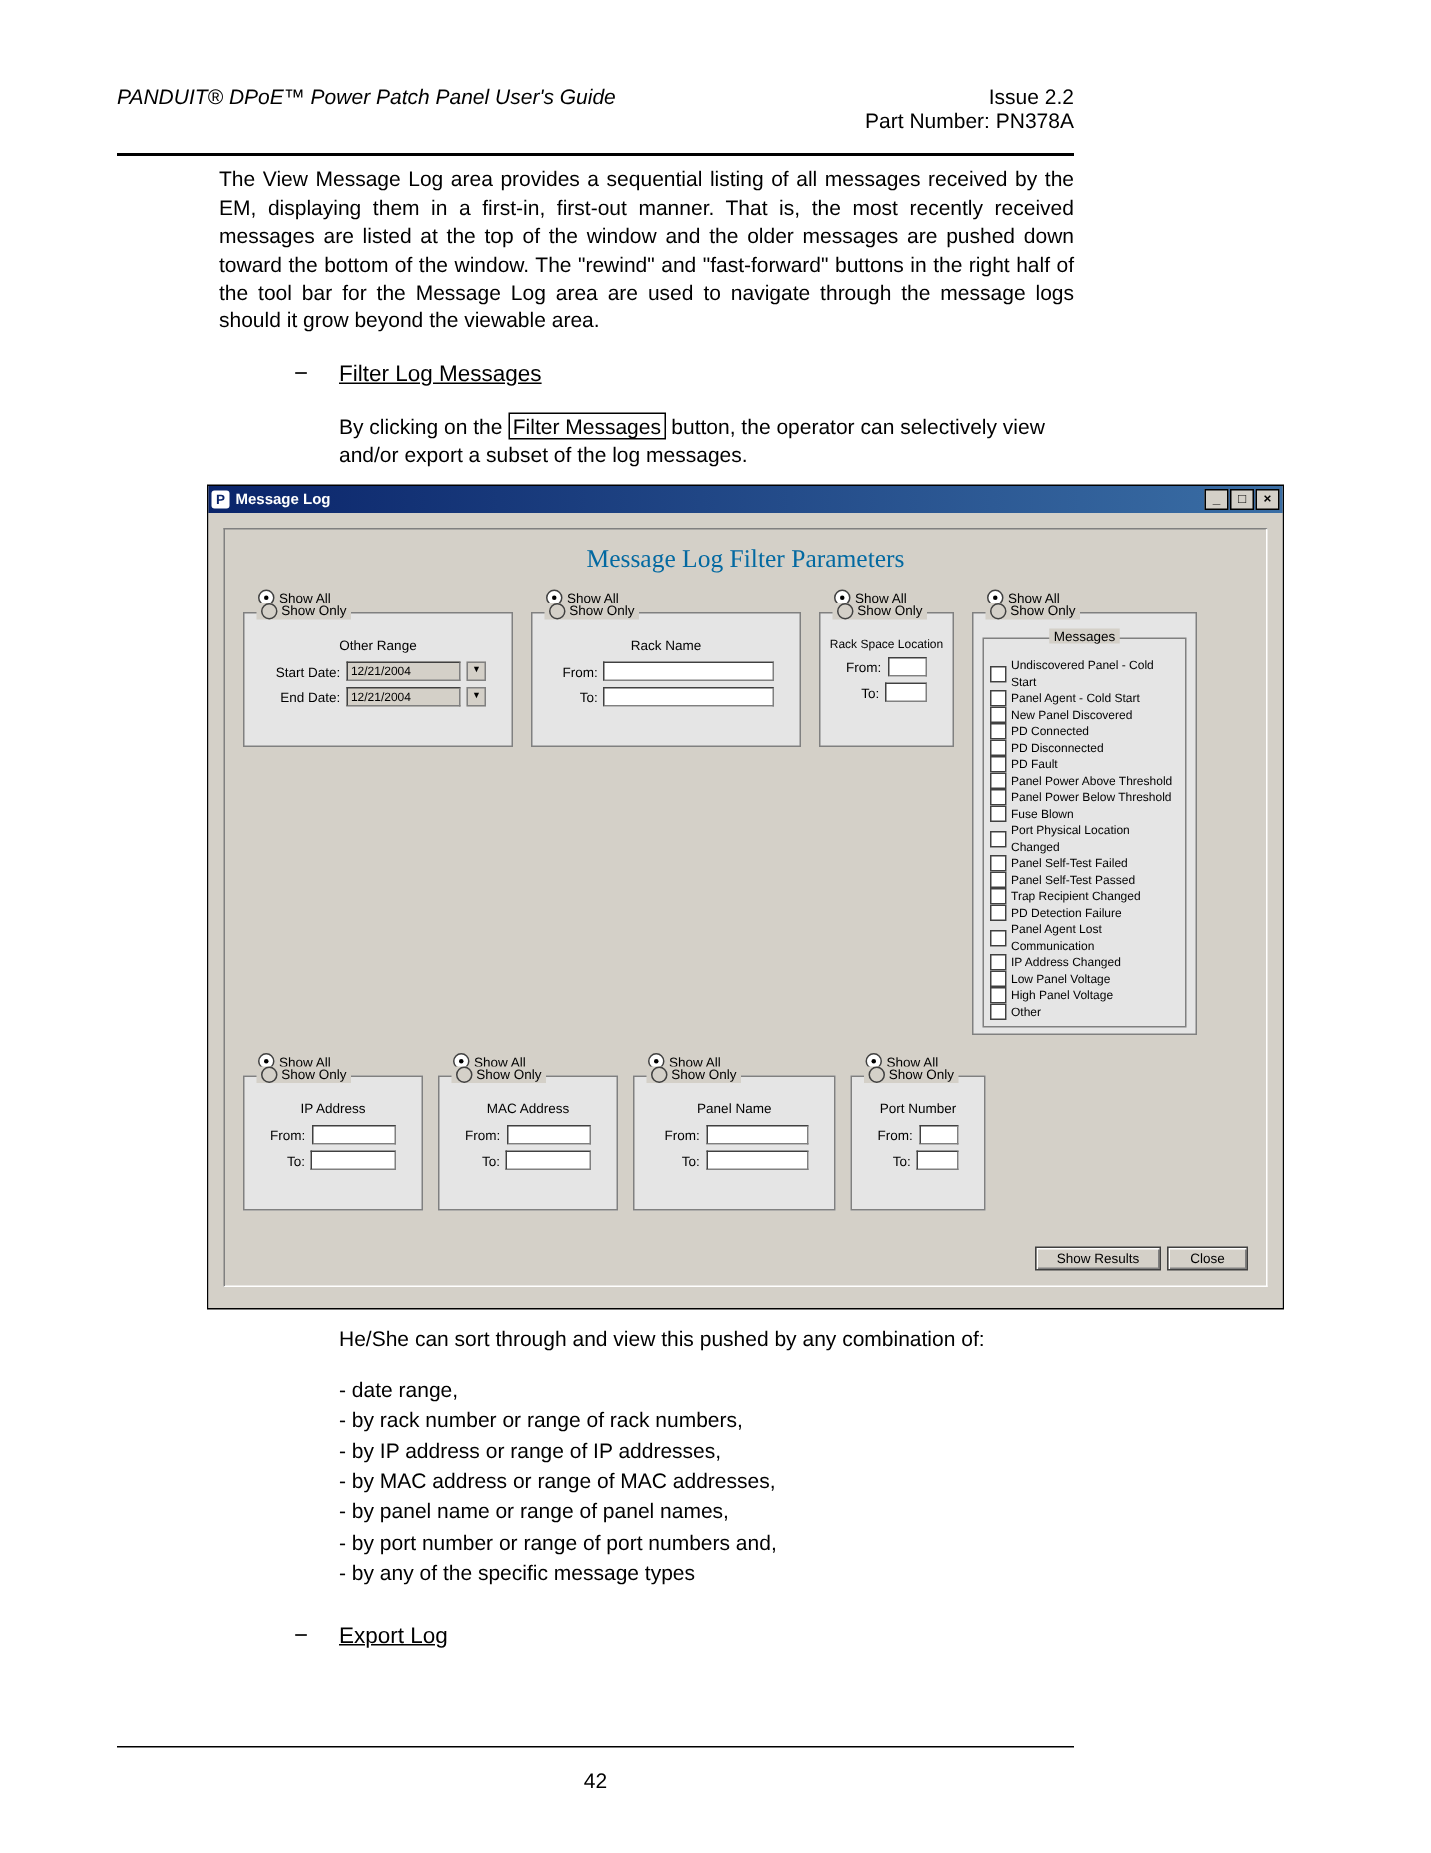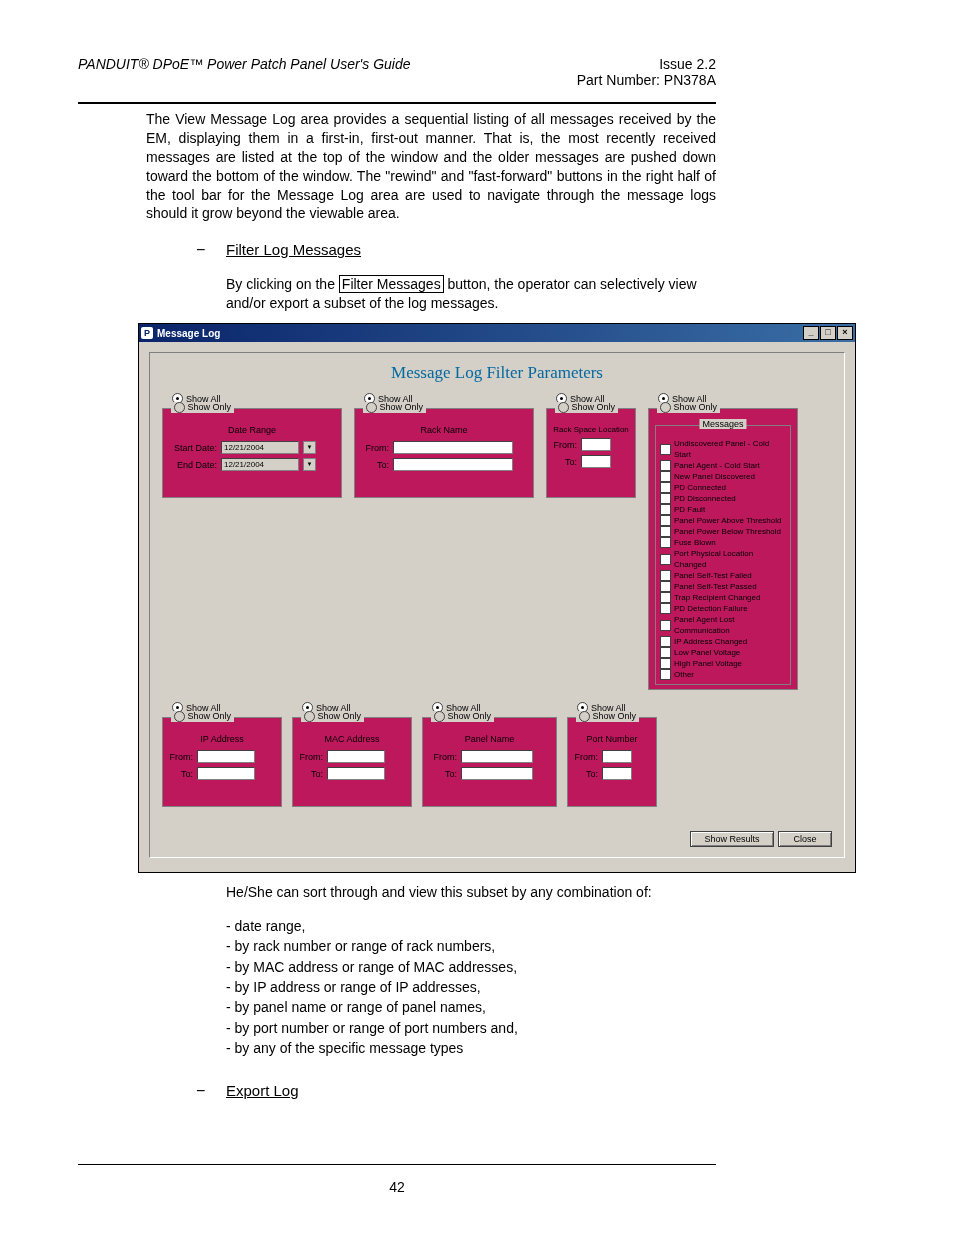--- a/index.html
+++ b/index.html
@@ -127,7 +127,7 @@
     border-radius: 0;
     padding: 16px 6px 6px 6px;
     position: relative;
-    background: #be185d;
+    background: #e5e5e5;
     box-sizing: border-box;
     font-size: 9px;
   }

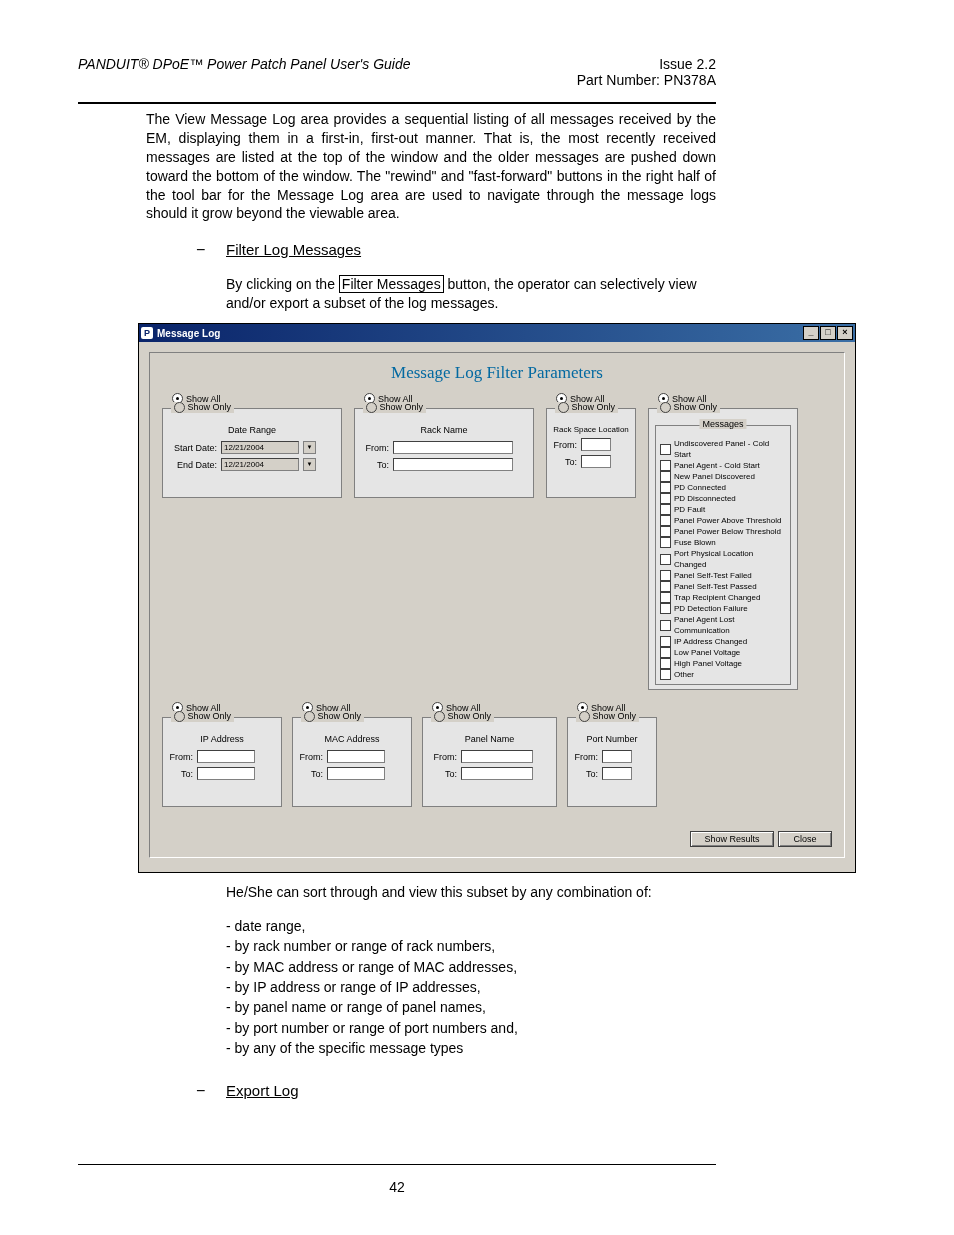--- a/index.html
+++ b/index.html
@@ -300,7 +300,7 @@
                 <span class="radio disabled" style="vertical-align:middle;"></span>
                 <span>Show Only</span>
               </div>
-              <div style="text-align:center;font-size:9px;margin-bottom:6px;">Date Range</div>
+              <div style="text-align:center;font-size:9px;margin-bottom:6px;">Other Range</div>
               <div class="field-row">
                 <span class="lbl" style="width:48px;">Start Date:</span>
                 <span class="inp disabled" style="width:78px;font-size:8px;padding-left:2px;line-height:11px;">12/21/2004</span>

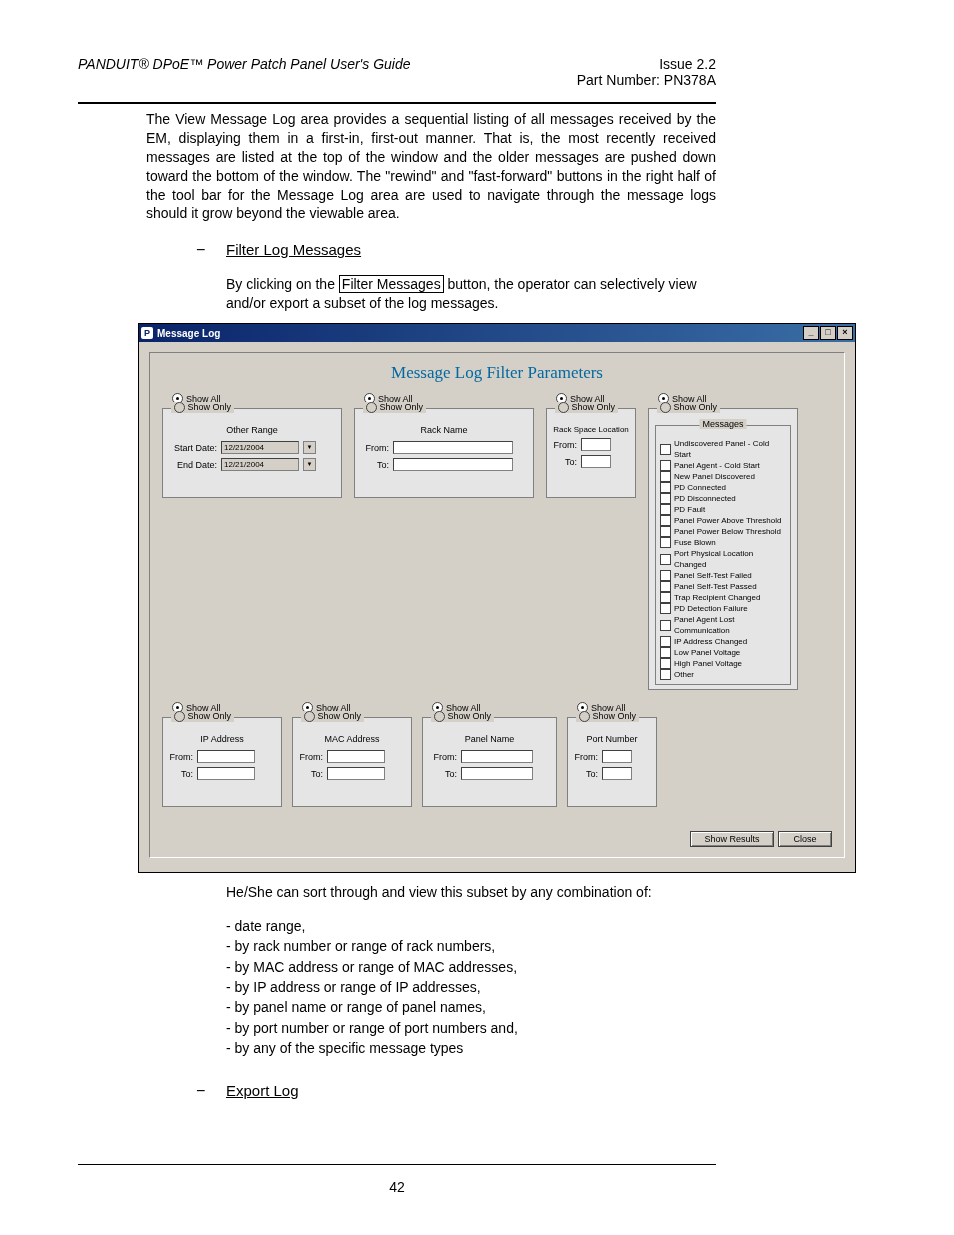--- a/index.html
+++ b/index.html
@@ -165,7 +165,7 @@
   .field-row {
     display: flex;
     align-items: center;
-    margin: 4px 0;
+    margin: 4px 11px;
     gap: 4px;
   }
   .lbl {

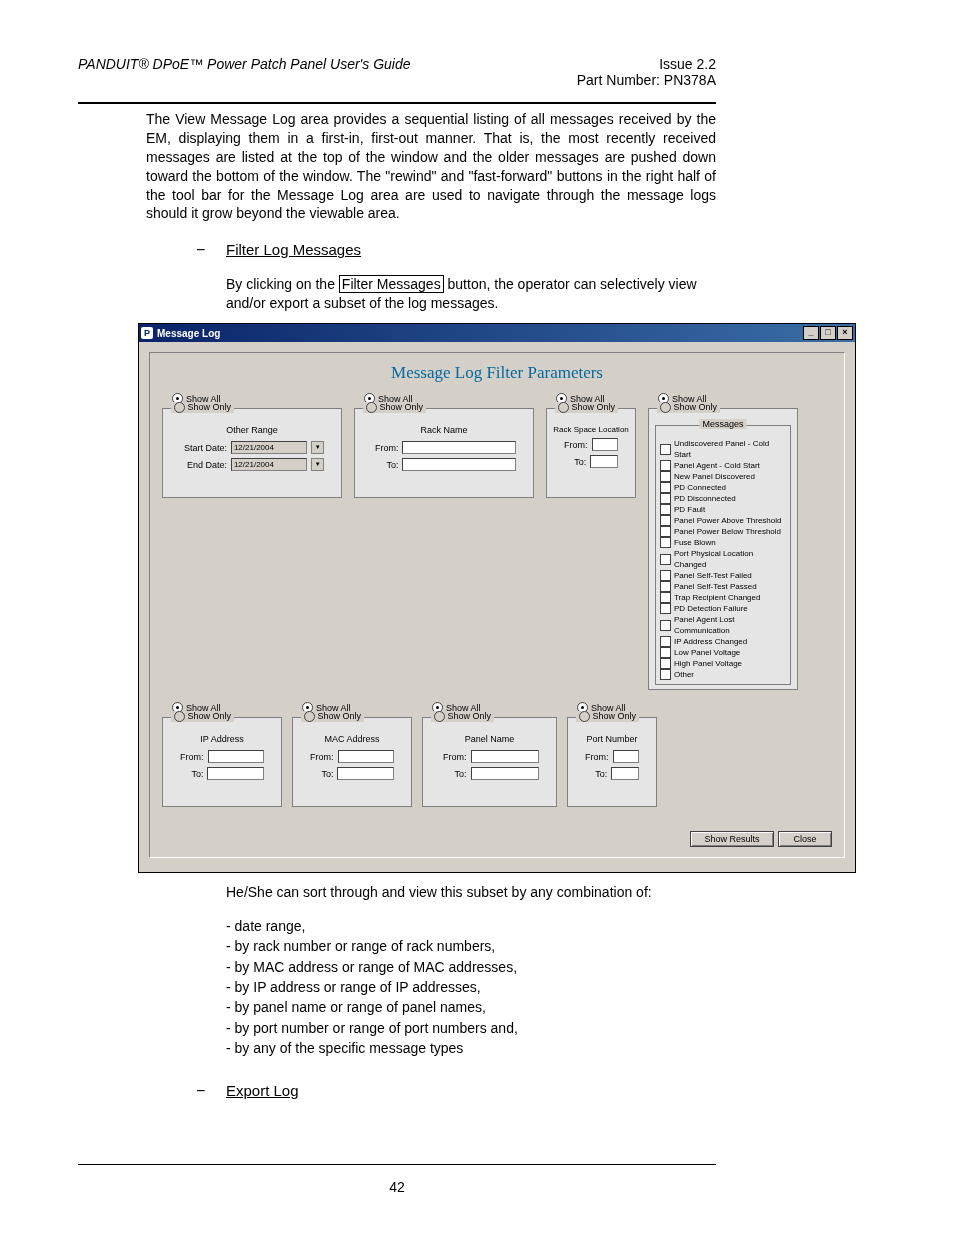--- a/index.html
+++ b/index.html
@@ -554,7 +554,7 @@
     </div>
   </div>
 
-  <div class="sub-para" style="margin-top:10px;">He/She can sort through and view this subset by any combination of:</div>
+  <div class="sub-para" style="margin-top:10px;">He/She can sort through and view this pushed by any combination of:</div>
 
   <div class="bul-list" id="bullets" style="margin-top:14px;">
       <div>date range,</div>

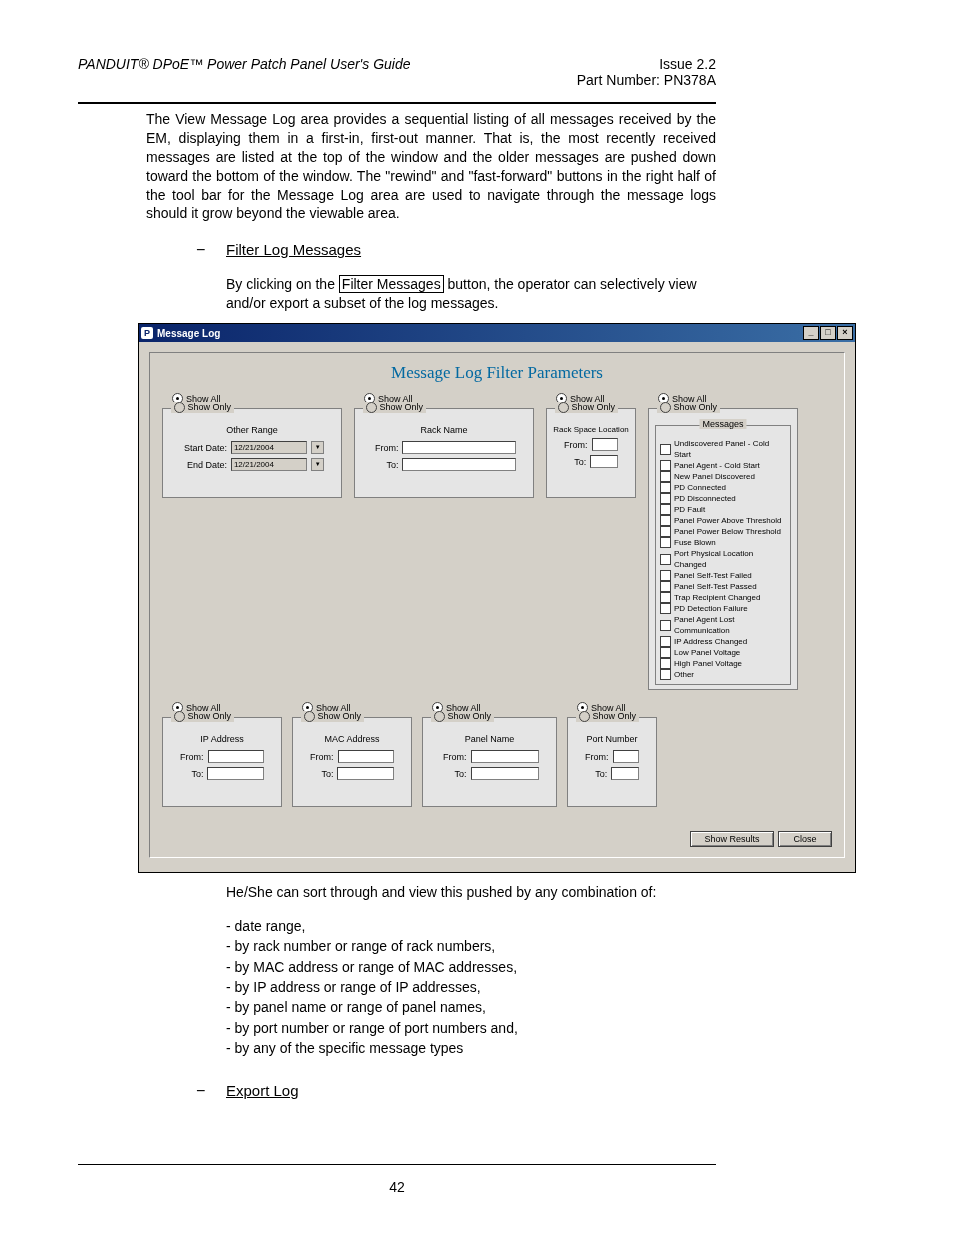--- a/index.html
+++ b/index.html
@@ -559,8 +559,8 @@
   <div class="bul-list" id="bullets" style="margin-top:14px;">
       <div>date range,</div>
       <div>by rack number or range of rack numbers,</div>
+      <div>by IP address or range of IP addresses,</div>
       <div>by MAC address or range of MAC addresses,</div>
-      <div>by IP address or range of IP addresses,</div>
       <div>by panel name or range of panel names,</div>
       <div>by port number or range of port numbers and,</div>
       <div>by any of the specific message types</div>

